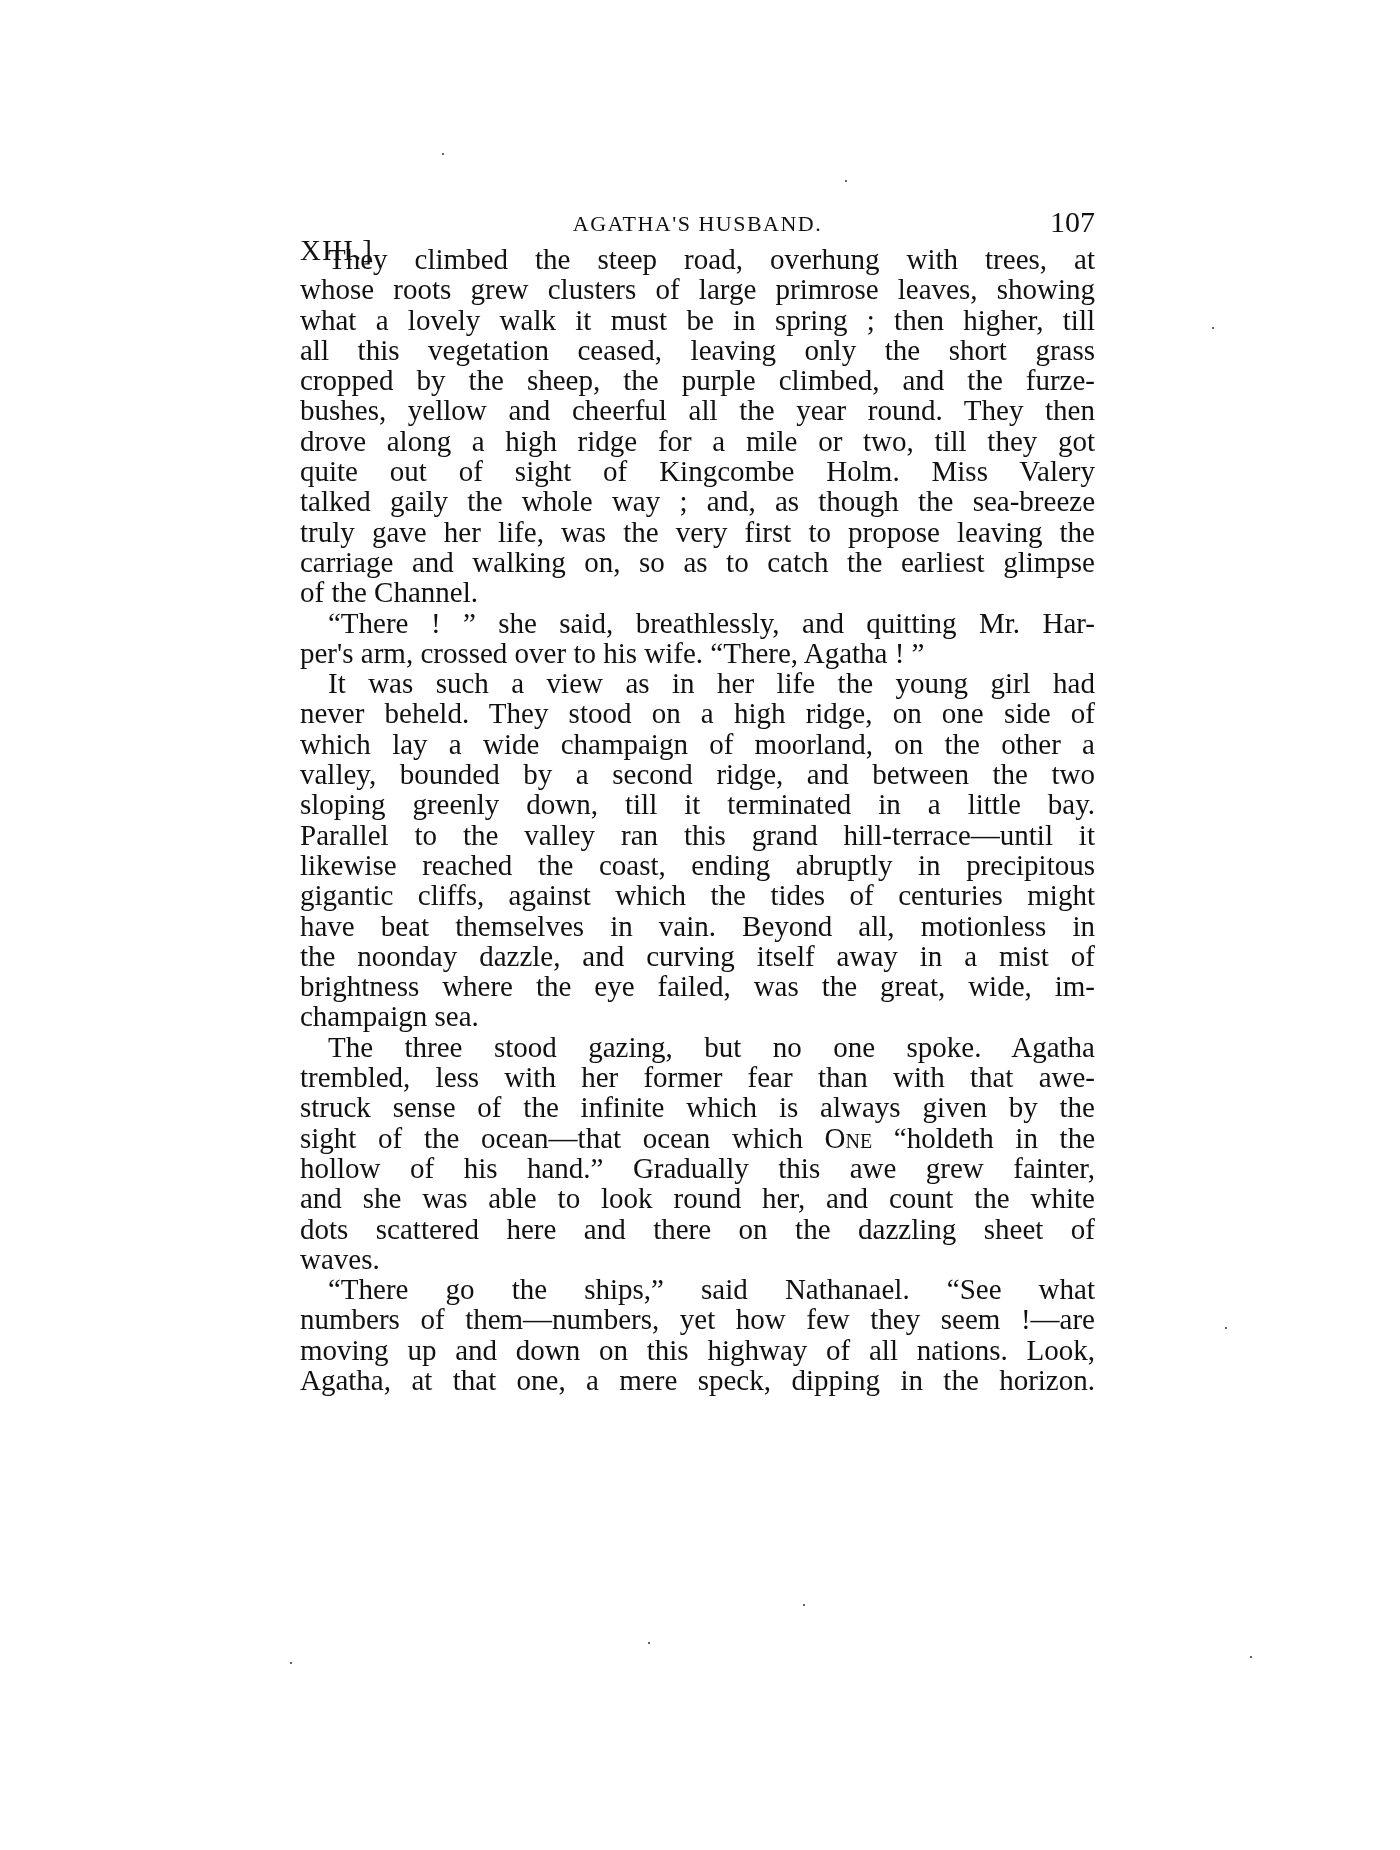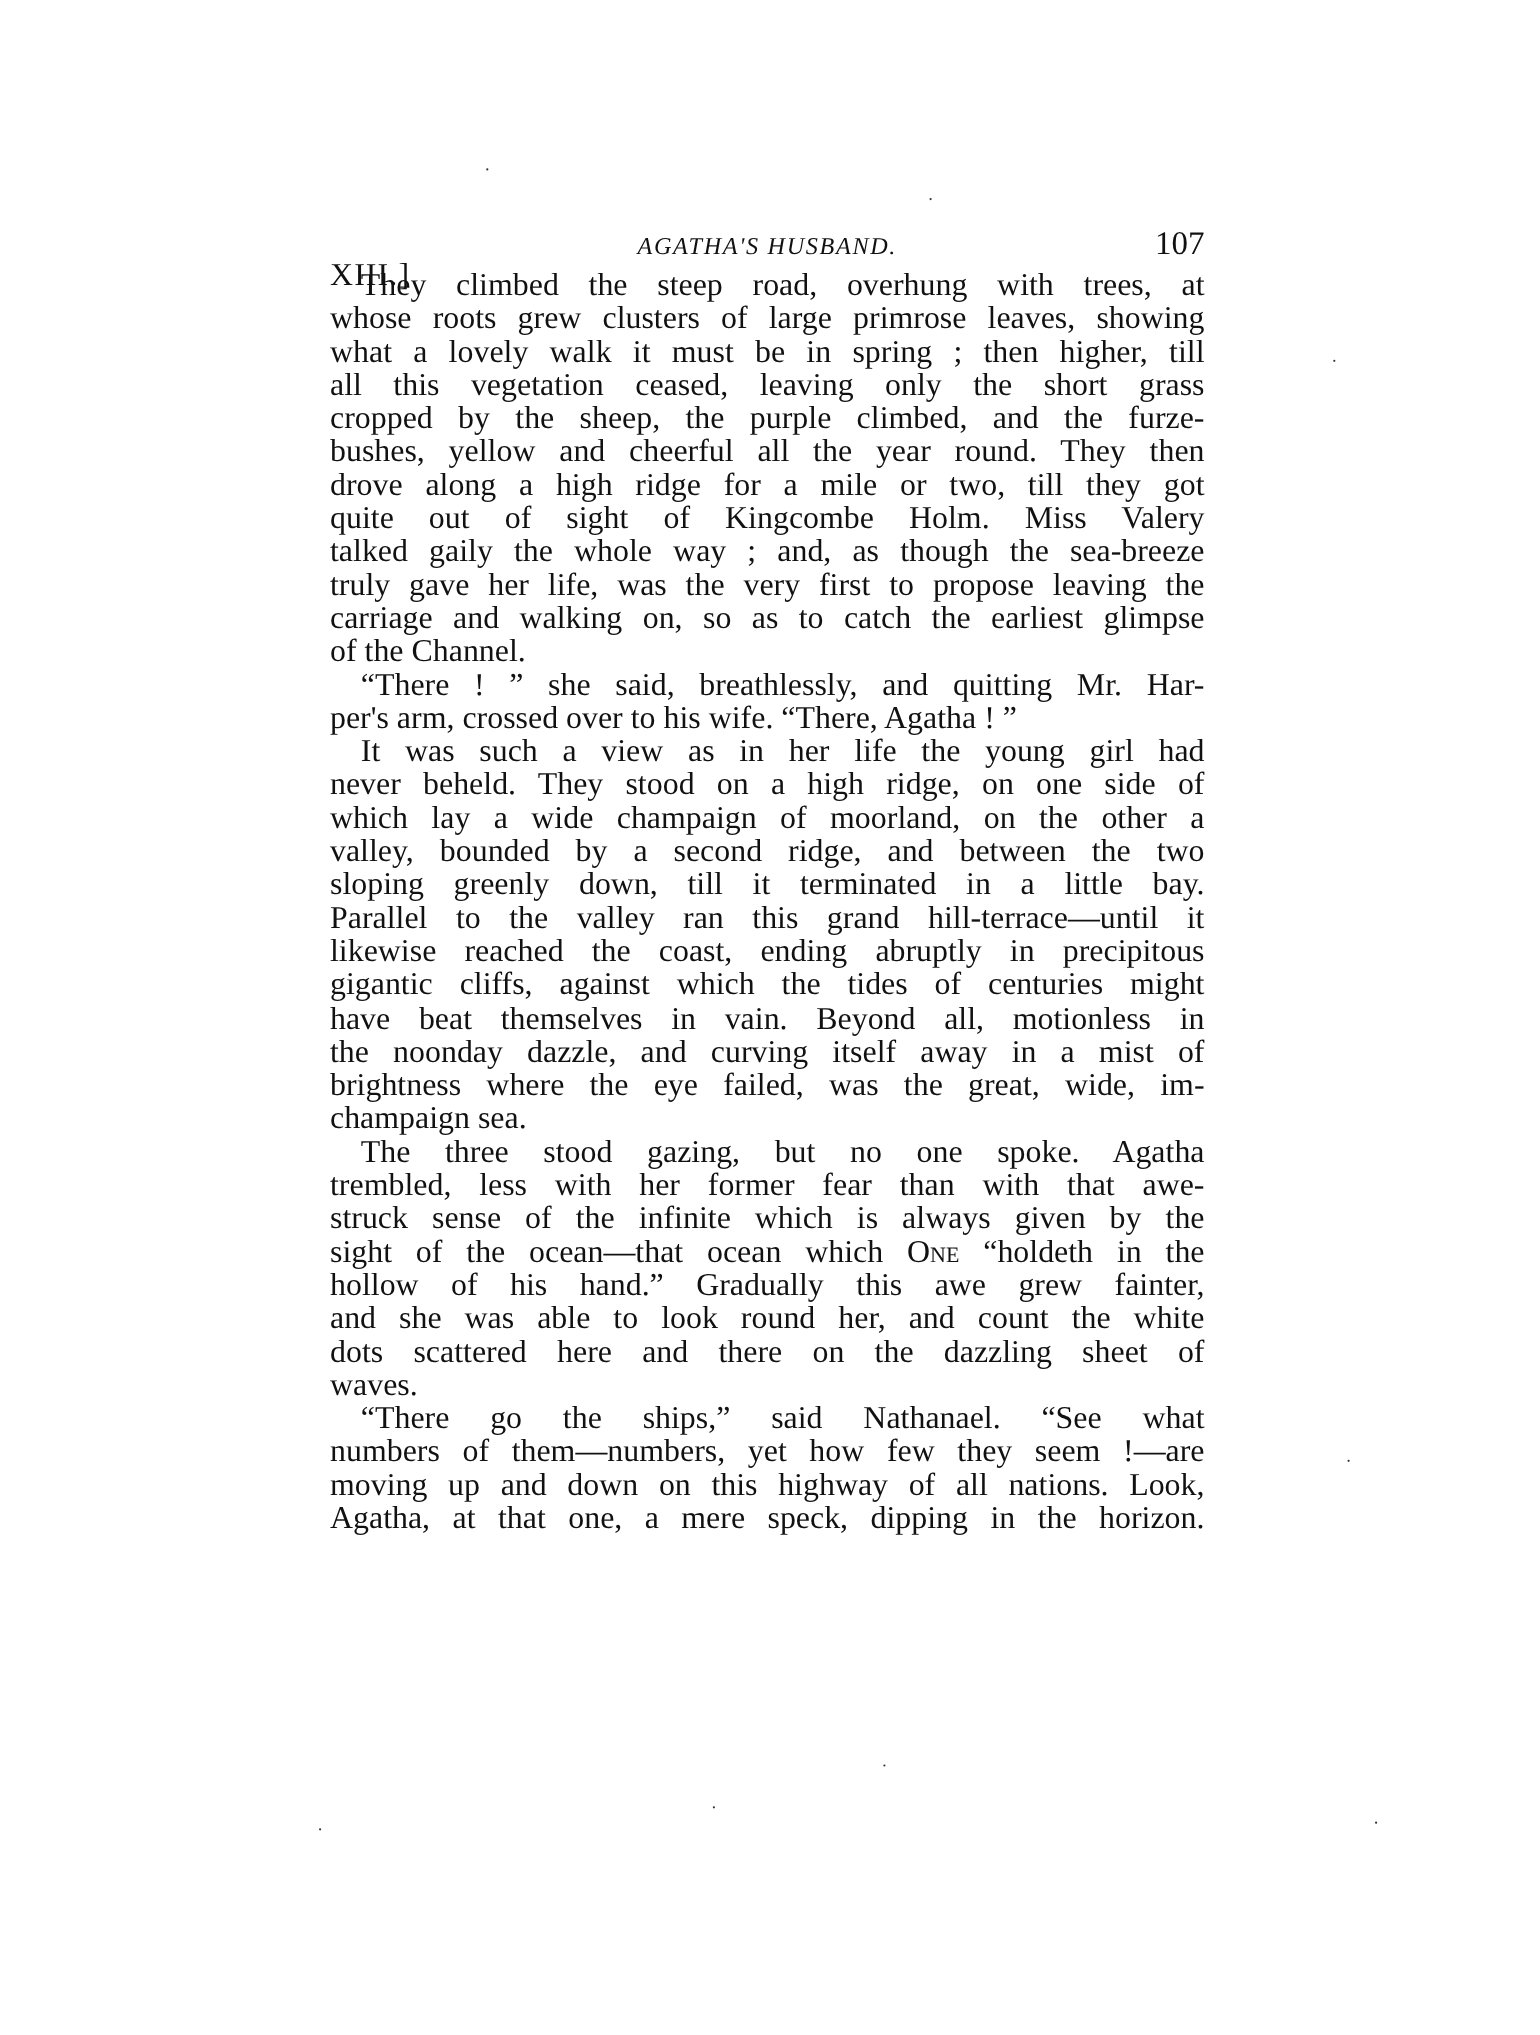--- a/index.html
+++ b/index.html
@@ -42,7 +42,6 @@
       font-size: 22px;
       letter-spacing: 1.5px;
       top: 2px;
-      font-style: italic;
     }
     .running-header .page-number {
       position: absolute;

